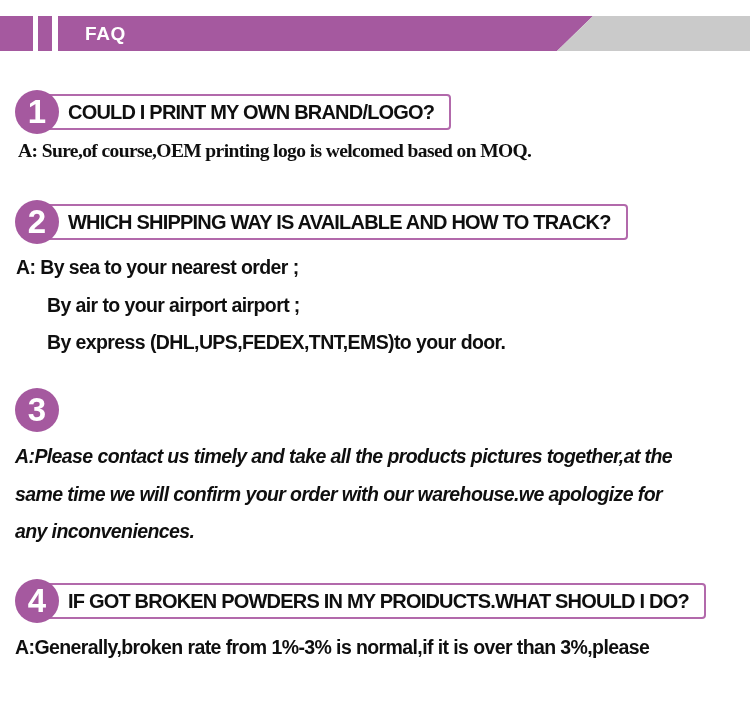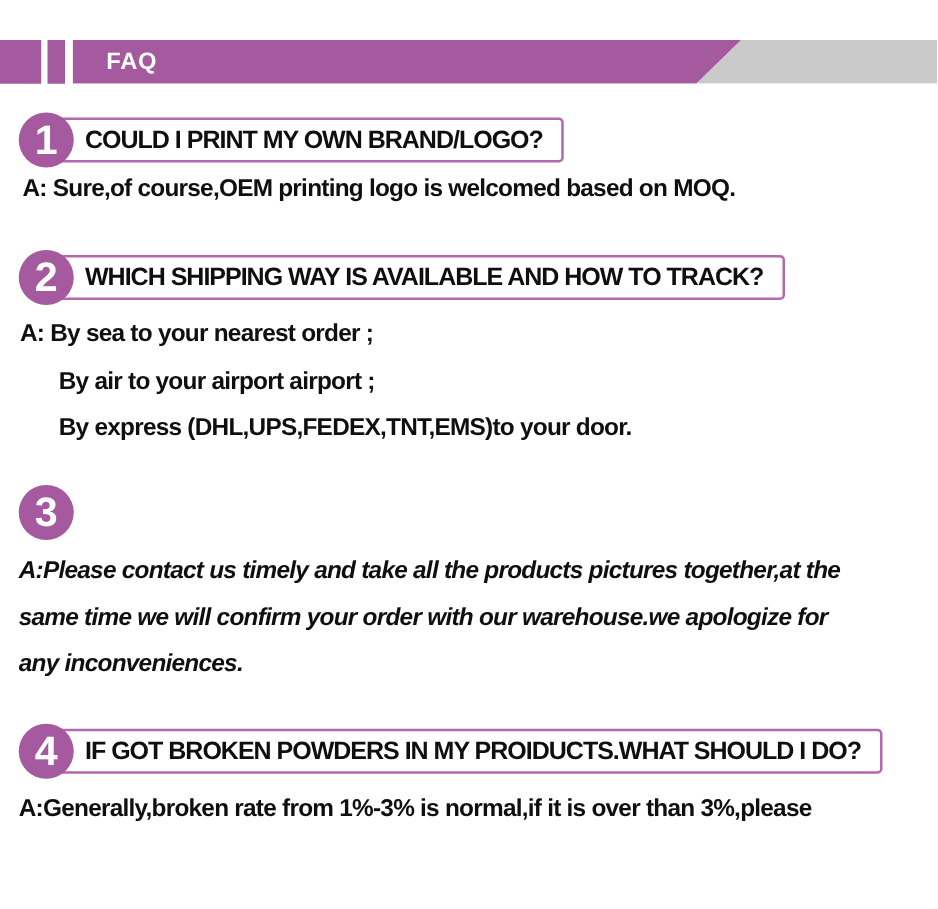--- a/index.html
+++ b/index.html
@@ -10,7 +10,7 @@
   }
 
   
-  .banner { position:absolute; top:32px; left:0; width:750px; height:35px;text-decoration:underline; }
+  .banner { position:absolute; top:16px; left:0; width:750px; height:35px;text-decoration:underline; }
   .b1 { position:absolute; left:0;  top:0; width:33px; height:35px; background:var(--purple,#a5599f); }
   .b2 { position:absolute; left:38px; top:0; width:14px; height:35px; background:var(--purple,#a5599f); }
   .bmain { position:absolute; left:58px; right:0; top:0; height:35px; }

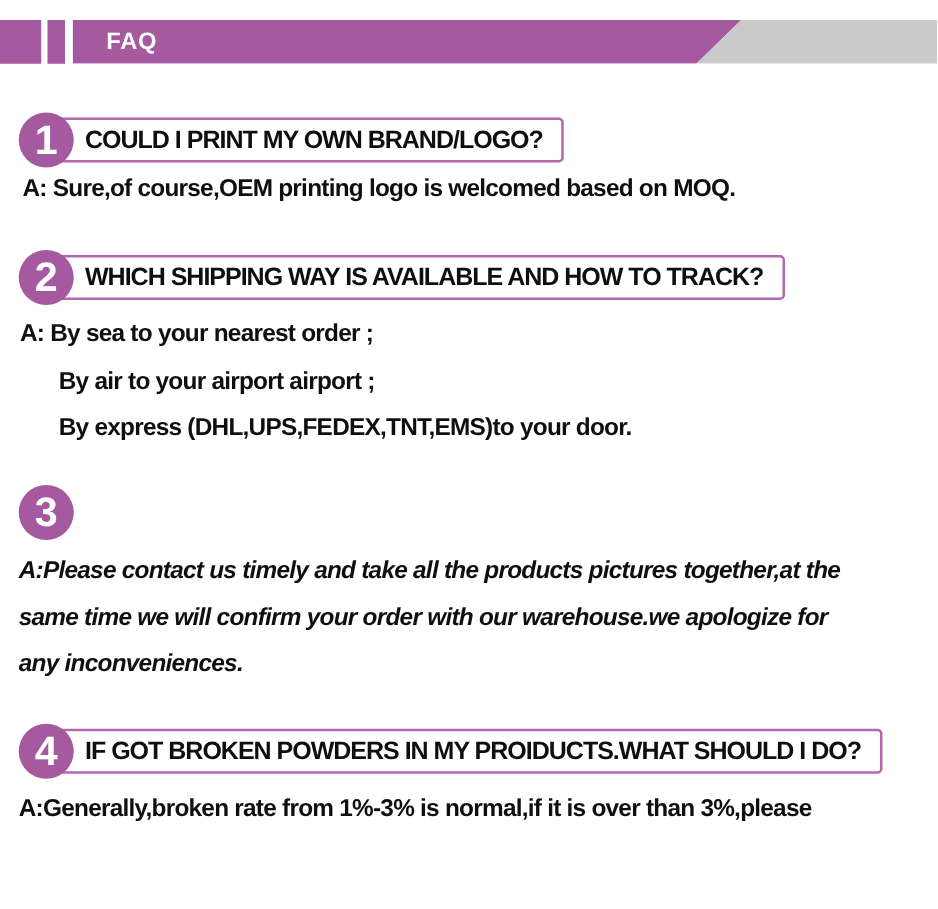--- a/index.html
+++ b/index.html
@@ -39,7 +39,7 @@
 
   
   .answer { position:absolute; font-size:19.5px; letter-spacing:-0.6px; white-space:nowrap; }
-  .a1 { left:18px; top:139px; line-height:24px; }
+  .a1 { left:18px; top:139px; line-height:24px;font-family:Liberation Serif, serif; }
   .a2 { left:16px; top:249px; line-height:37.5px; }
   .a3 { left:15px; top:438px; line-height:37.5px;font-style:italic; }
   .a4 { left:15px; top:628px; line-height:38px; }

